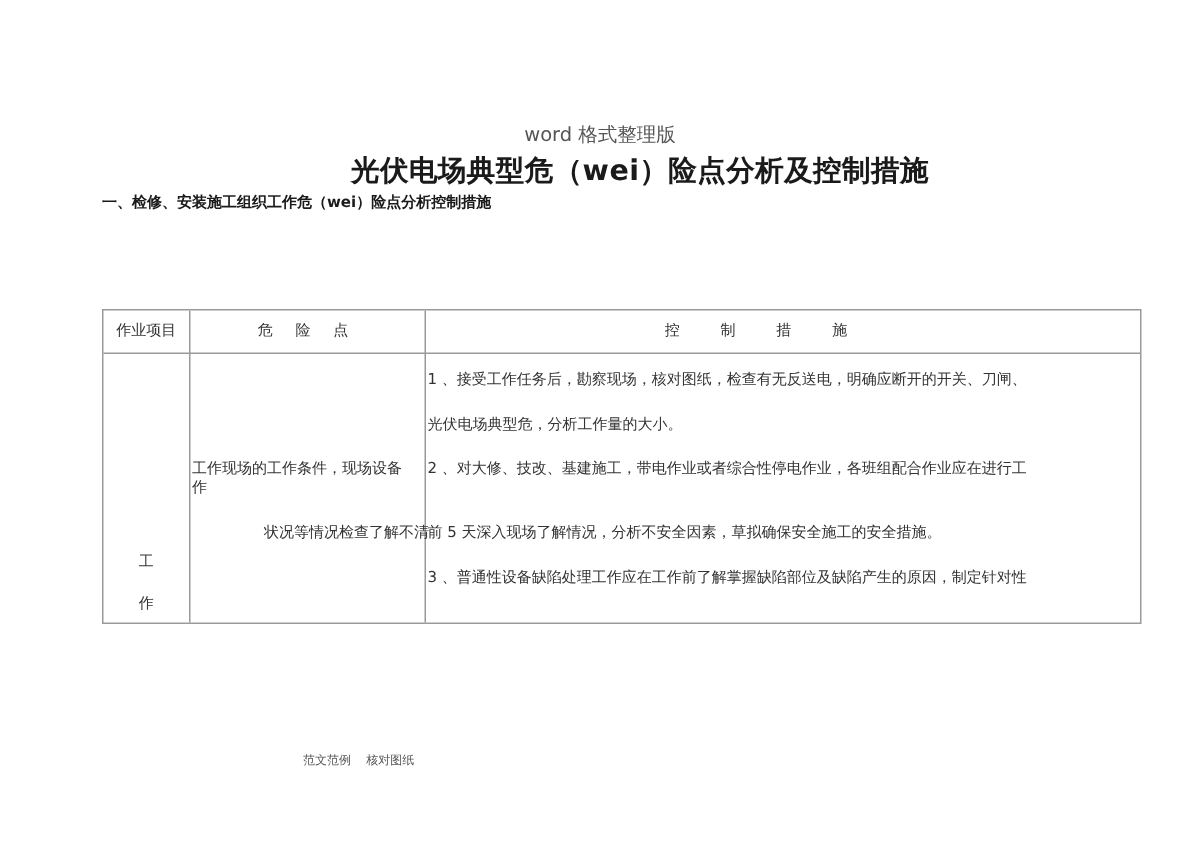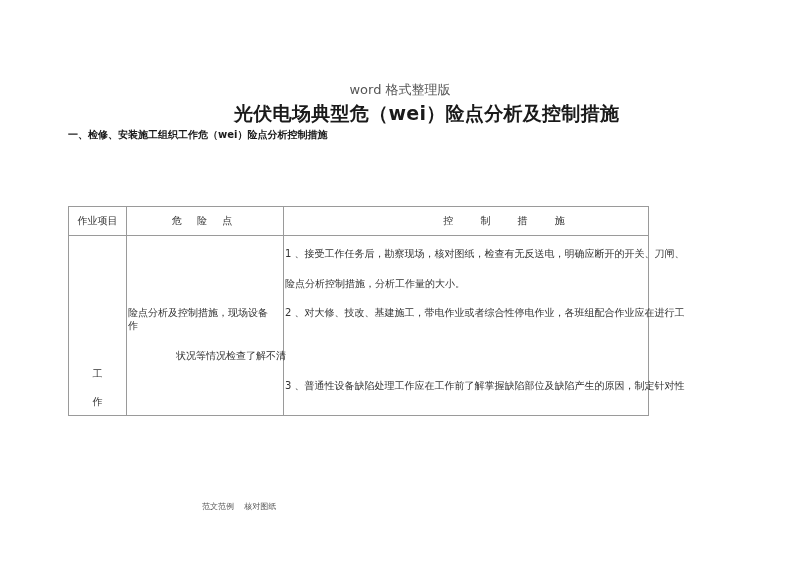--- a/index.html
+++ b/index.html
@@ -49,7 +49,7 @@
       position: absolute;
       top: 206px;
       left: 68px;
-      width: 581px;
+      width: 693px;
       height: 210px;
       border: 1.5px solid #9a9a9a;
       box-sizing: border-box;

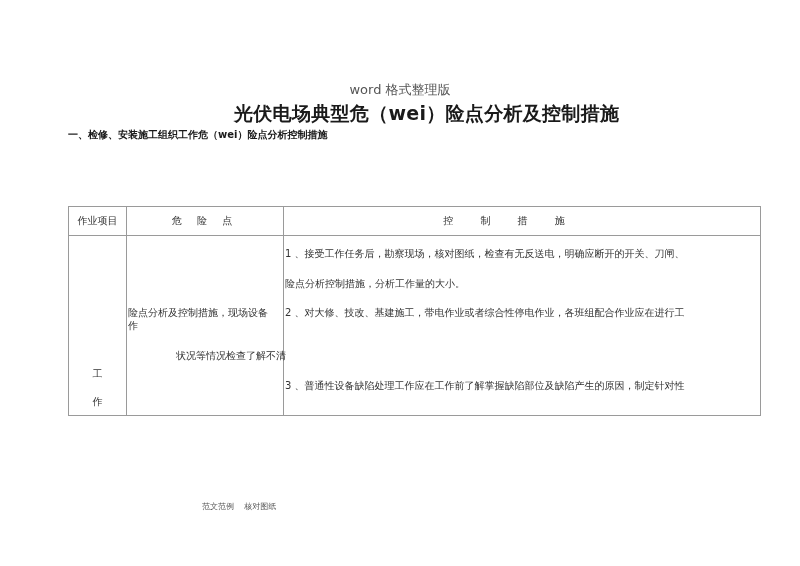--- a/index.html
+++ b/index.html
@@ -126,7 +126,7 @@
   <div class="cell-text" style="left:59px; top:143px;padding-left:48px;">状况等情况检查了解不清</div>
 
   <div class="cell-text" style="left:216px; top:41px;">1 、接受工作任务后，勘察现场，核对图纸，检查有无反送电，明确应断开的开关、刀闸、</div>
-  <div class="cell-text" style="left:216px; top:71px;">险点分析控制措施，分析工作量的大小。</div>
+  <div class="cell-text" style="left:216px; top:71px;">光伏电场典型危，分析工作量的大小。</div>
   <div class="cell-text" style="left:216px; top:100px;">2 、对大修、技改、基建施工，带电作业或者综合性停电作业，各班组配合作业应在进行工</div>
   <div class="cell-text" style="left:216px; top:173px;">3 、普通性设备缺陷处理工作应在工作前了解掌握缺陷部位及缺陷产生的原因，制定针对性</div>
 </div>

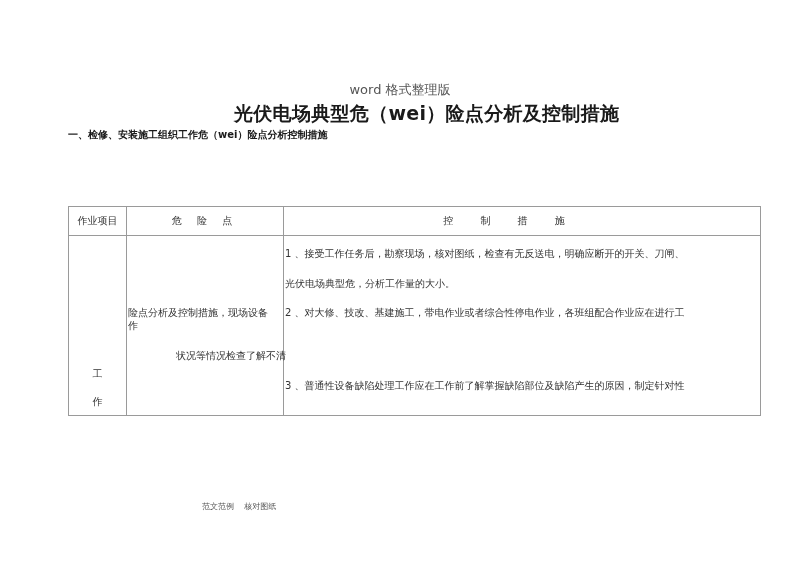--- a/index.html
+++ b/index.html
@@ -121,7 +121,7 @@
   <div class="cat-char" style="top:160px;">工</div>
   <div class="cat-char" style="top:188px;">作</div>
 
-  <div class="cell-text" style="left:59px; top:100px;">险点分析及控制措施，现场设备</div>
+  <div class="cell-text" style="left:59px; top:100px;">工作现场的工作条件，现场设备</div>
   <div class="cell-text" style="left:59px; top:113px;">作</div>
   <div class="cell-text" style="left:59px; top:143px;padding-left:48px;">状况等情况检查了解不清</div>
 

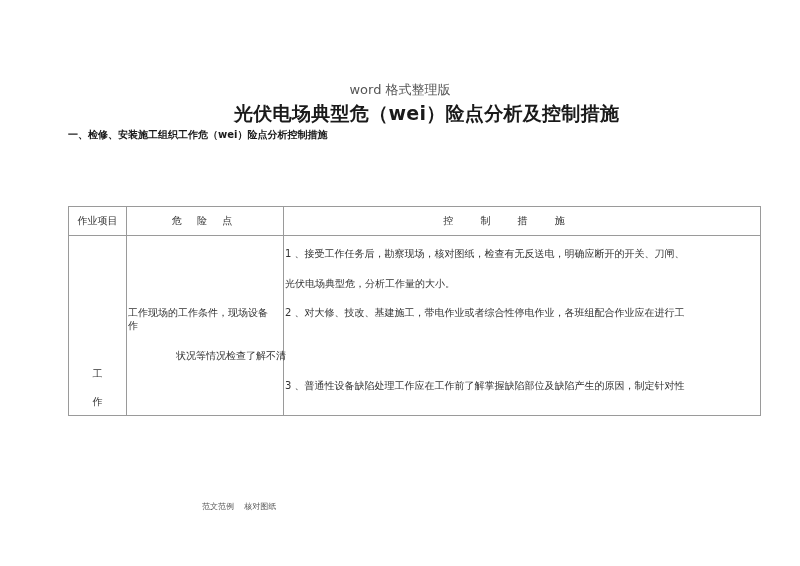--- a/index.html
+++ b/index.html
@@ -128,6 +128,7 @@
   <div class="cell-text" style="left:216px; top:41px;">1 、接受工作任务后，勘察现场，核对图纸，检查有无反送电，明确应断开的开关、刀闸、</div>
   <div class="cell-text" style="left:216px; top:71px;">光伏电场典型危，分析工作量的大小。</div>
   <div class="cell-text" style="left:216px; top:100px;">2 、对大修、技改、基建施工，带电作业或者综合性停电作业，各班组配合作业应在进行工</div>
+  <div class="cell-text" style="left:216px; top:143px;">前 5 天深入现场了解情况，分析不安全因素，草拟确保安全施工的安全措施。</div>
   <div class="cell-text" style="left:216px; top:173px;">3 、普通性设备缺陷处理工作应在工作前了解掌握缺陷部位及缺陷产生的原因，制定针对性</div>
 </div>
 

